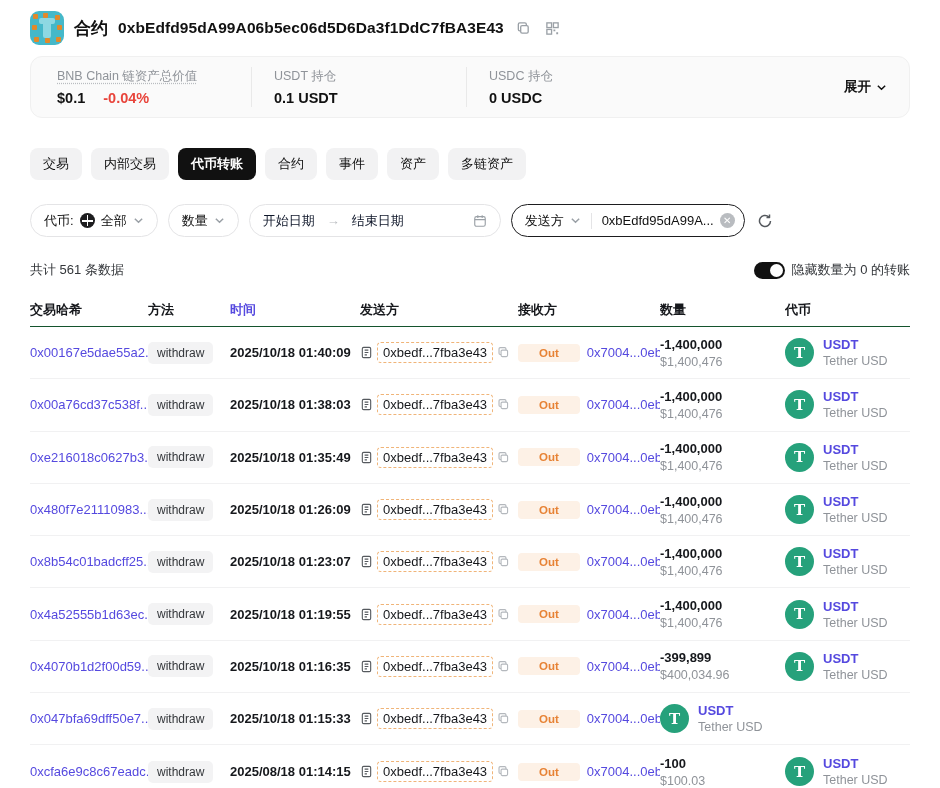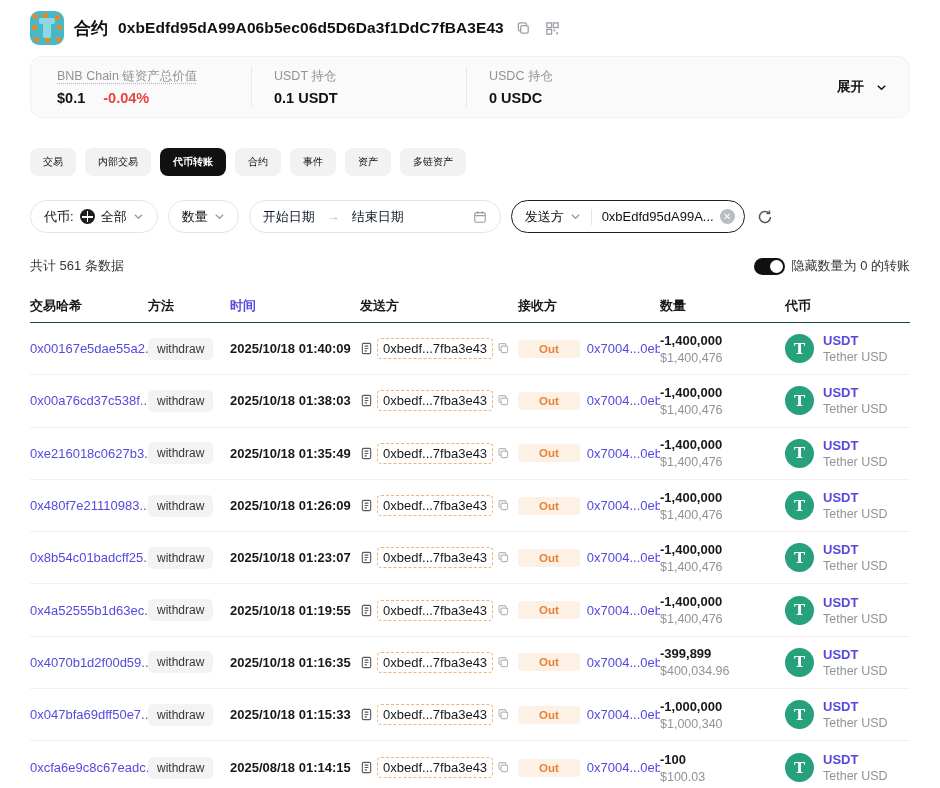--- a/index.html
+++ b/index.html
@@ -29,7 +29,7 @@
   .stat-change { color:#e8443b; font-weight:700; margin-left:18px; }
   .stat1{width:216px}.stat2{width:215px}.stat3{width:215px}.stat4{width:168px}
   .expand-btn { margin-left:auto; margin-right:18px; background:none; border:none; font-size:13.5px; font-weight:700;
-                display:flex; align-items:center; gap:12px; cursor:pointer; color:#111; }
+                display:flex; align-items:center; gap:5px; cursor:pointer; color:#111; }
 
   
   .tabs { display:flex; gap:9px; margin-top:30px; }

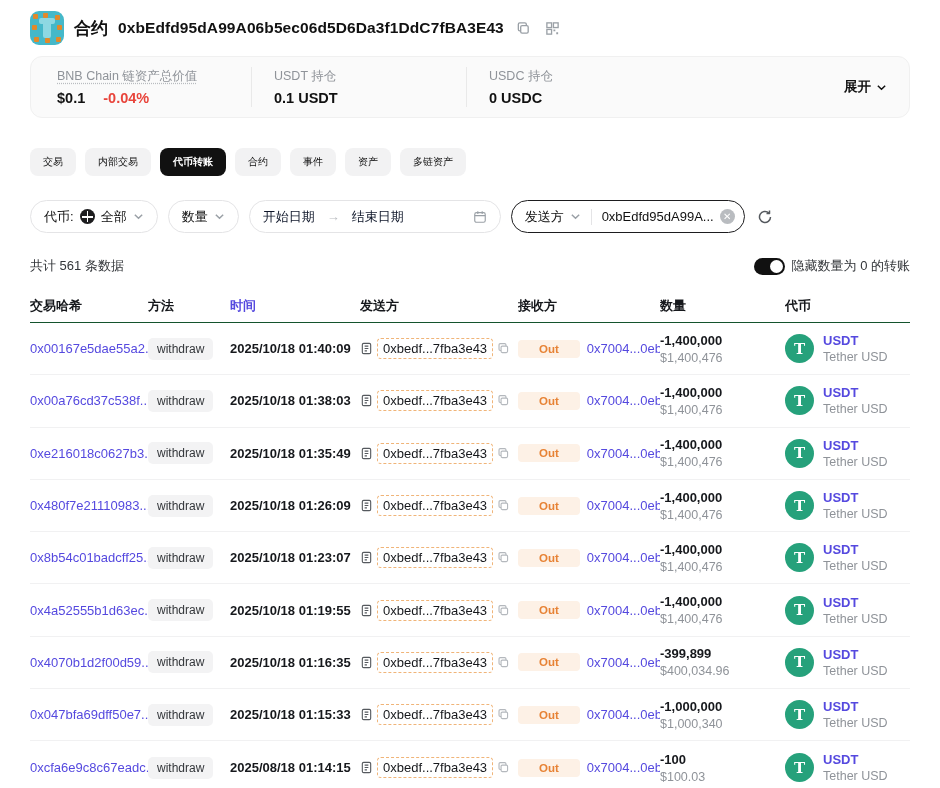--- a/index.html
+++ b/index.html
@@ -33,7 +33,7 @@
 
   
   .tabs { display:flex; gap:9px; margin-top:30px; }
-  .tab { font-size:10px; color:#111; background:#f2f2f3; border:none; border-radius:8px; padding:7px 13px; cursor:pointer; white-space:nowrap; }
+  .tab { font-size:13px; color:#111; background:#f2f2f3; border:none; border-radius:8px; padding:7px 13px; cursor:pointer; white-space:nowrap; }
   .tab.active { background:#111; color:#fff; font-weight:600; }
 
   

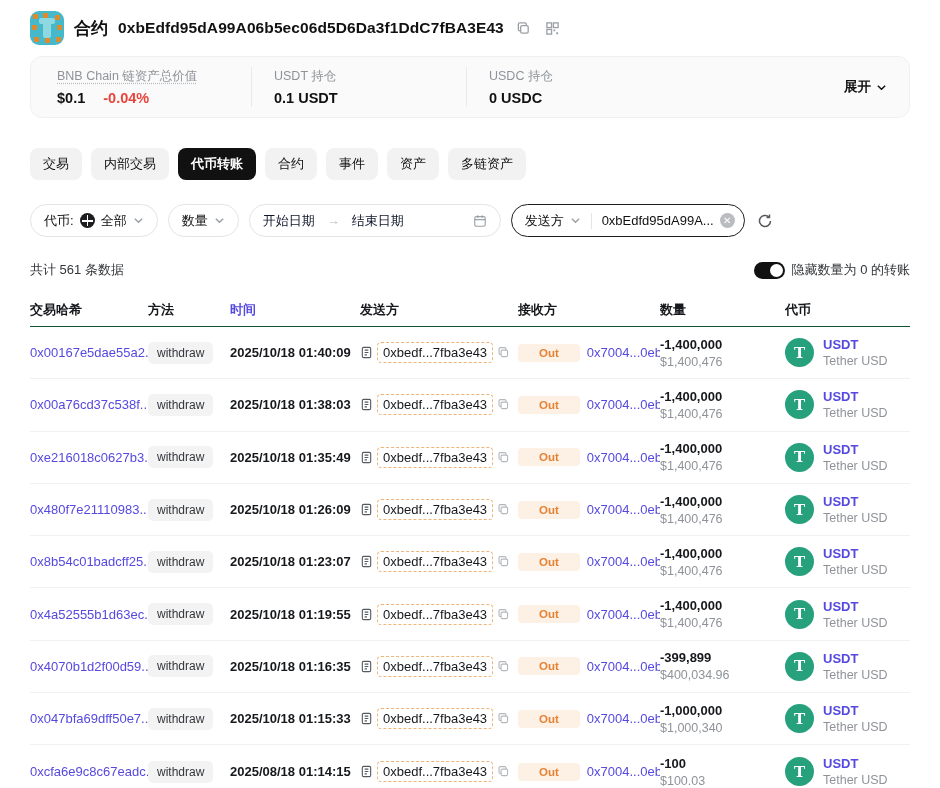--- a/index.html
+++ b/index.html
@@ -505,10 +505,6 @@
       <a class="addr-link">0x7004...0eb993f92f</a>
 
     </span>
-    <span class="cell amount-cell">
-      <div class="amt">-1,000,000</div>
-      <div class="usd">$1,000,340</div>
-    </span>
     <span class="cell token-cell">
       <span class="token-ic">T</span>
       <span>

